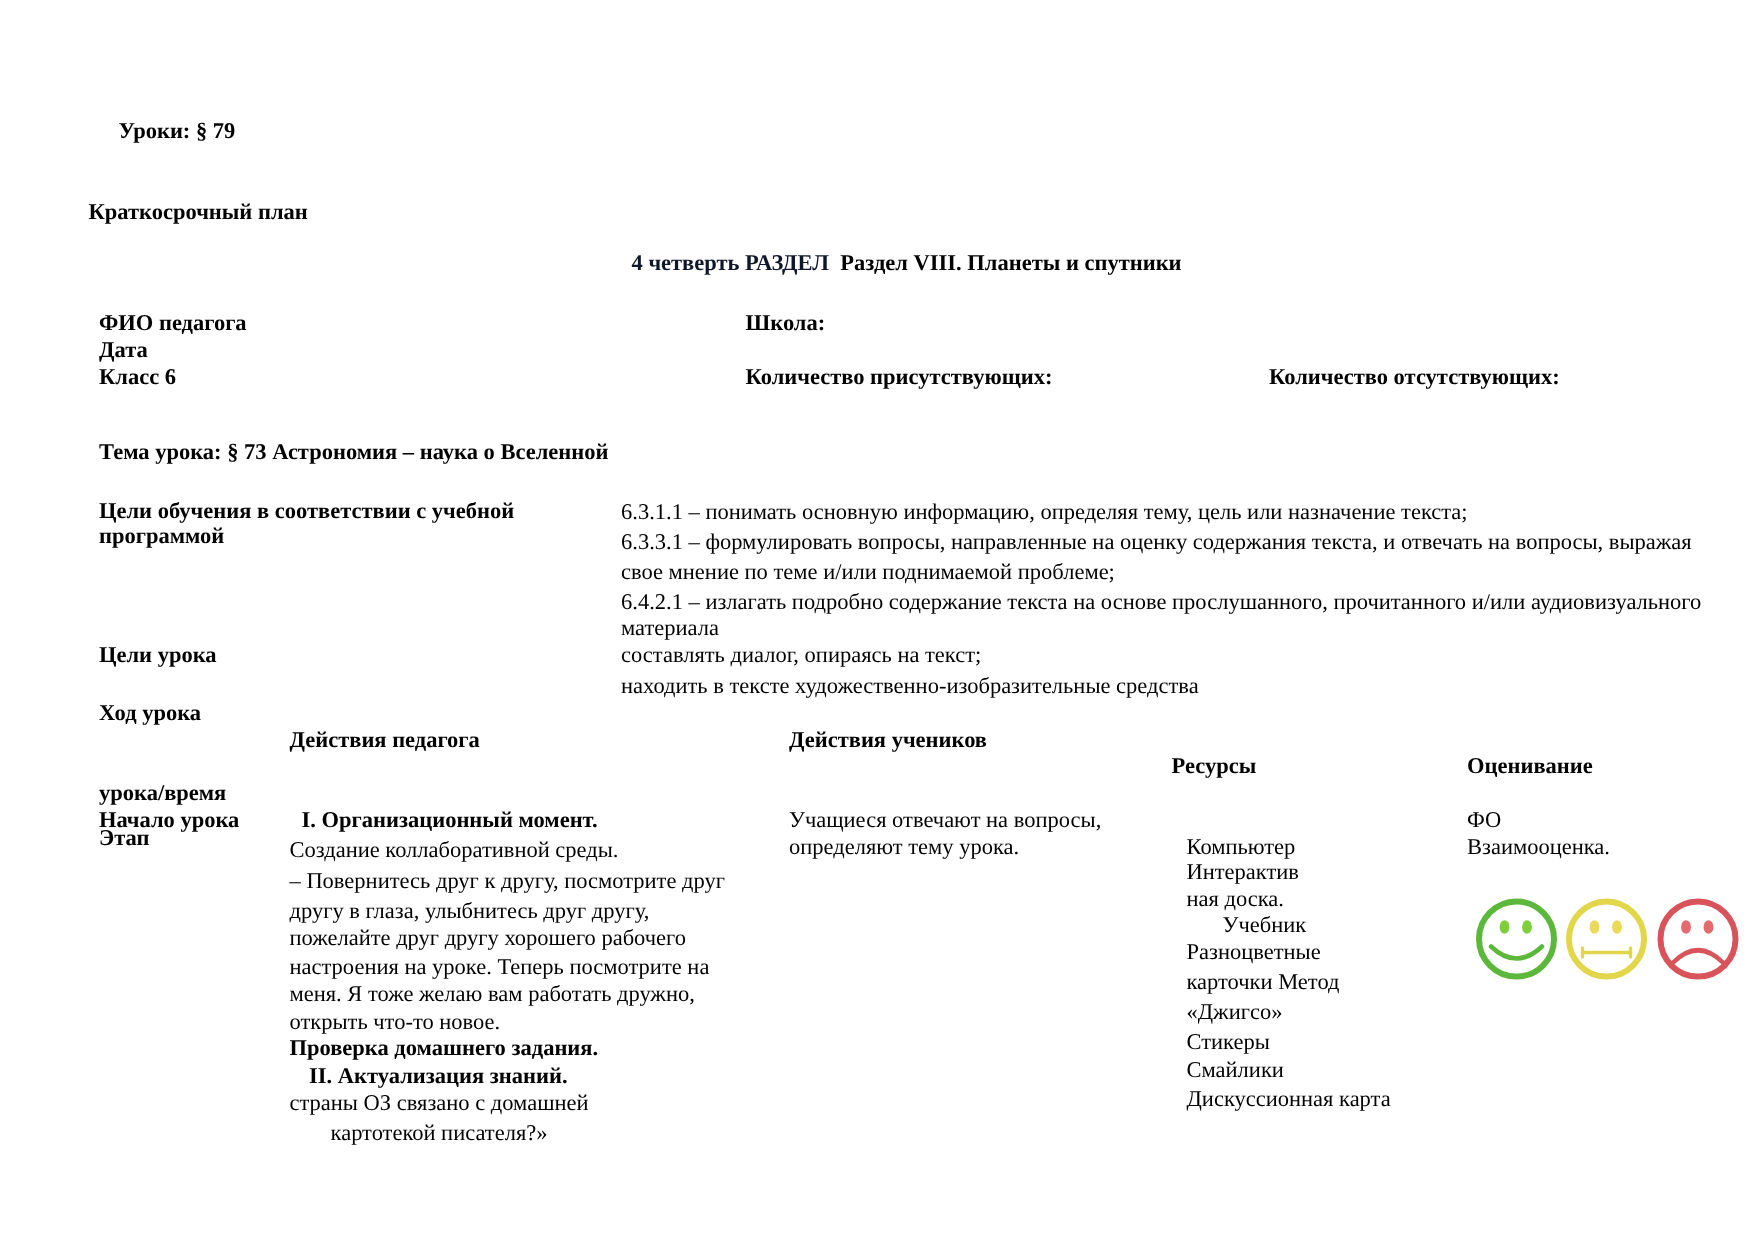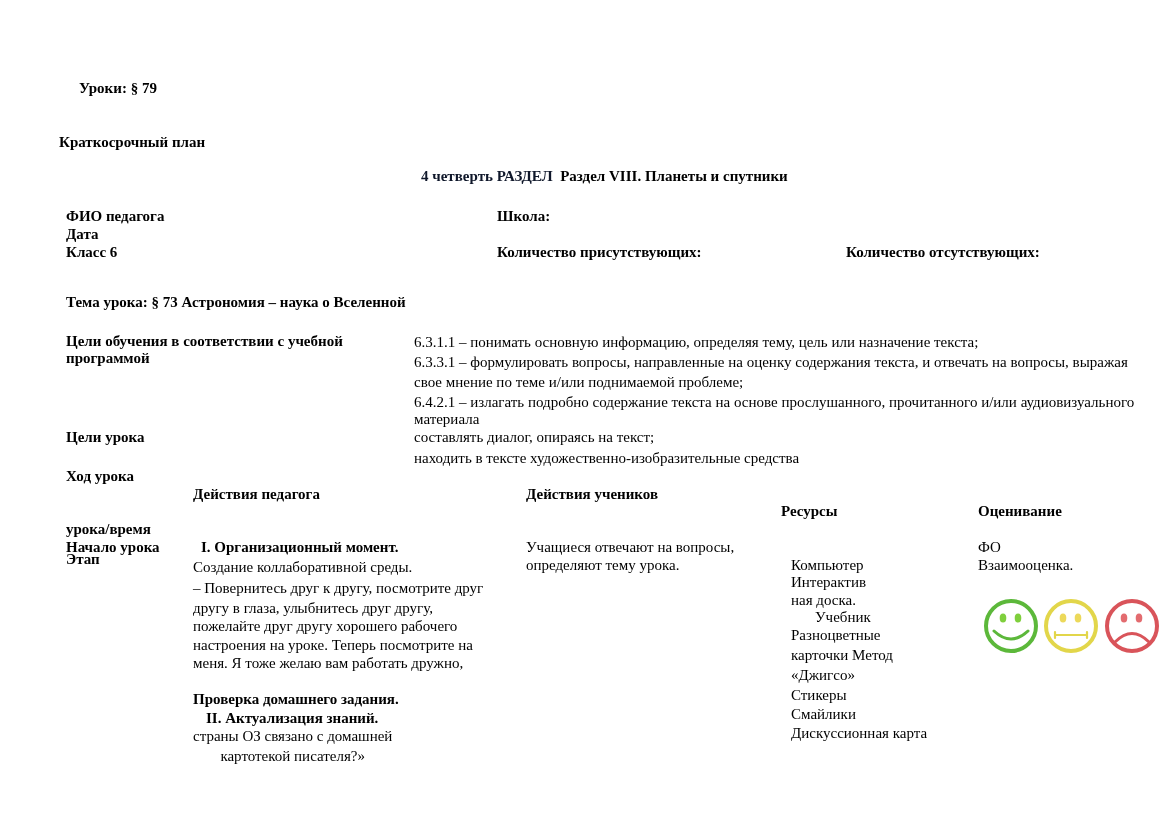--- a/index.html
+++ b/index.html
@@ -60,6 +60,7 @@
   <div style="line-height:19px;">пожелайте друг другу хорошего рабочего</div>
   <div style="line-height:18px;">настроения на уроке. Теперь посмотрите на</div>
   <div style="line-height:19px;">меня. Я тоже желаю вам работать дружно,</div>
+  <div style="line-height:18px;">открыть что-то новое.</div>
 </div>
 <div class="t b" style="left:193px;top:690px;">Проверка домашнего задания.</div>
 <div class="t b" style="left:206px;top:709px;text-align:right;">II. Актуализация знаний.</div>

